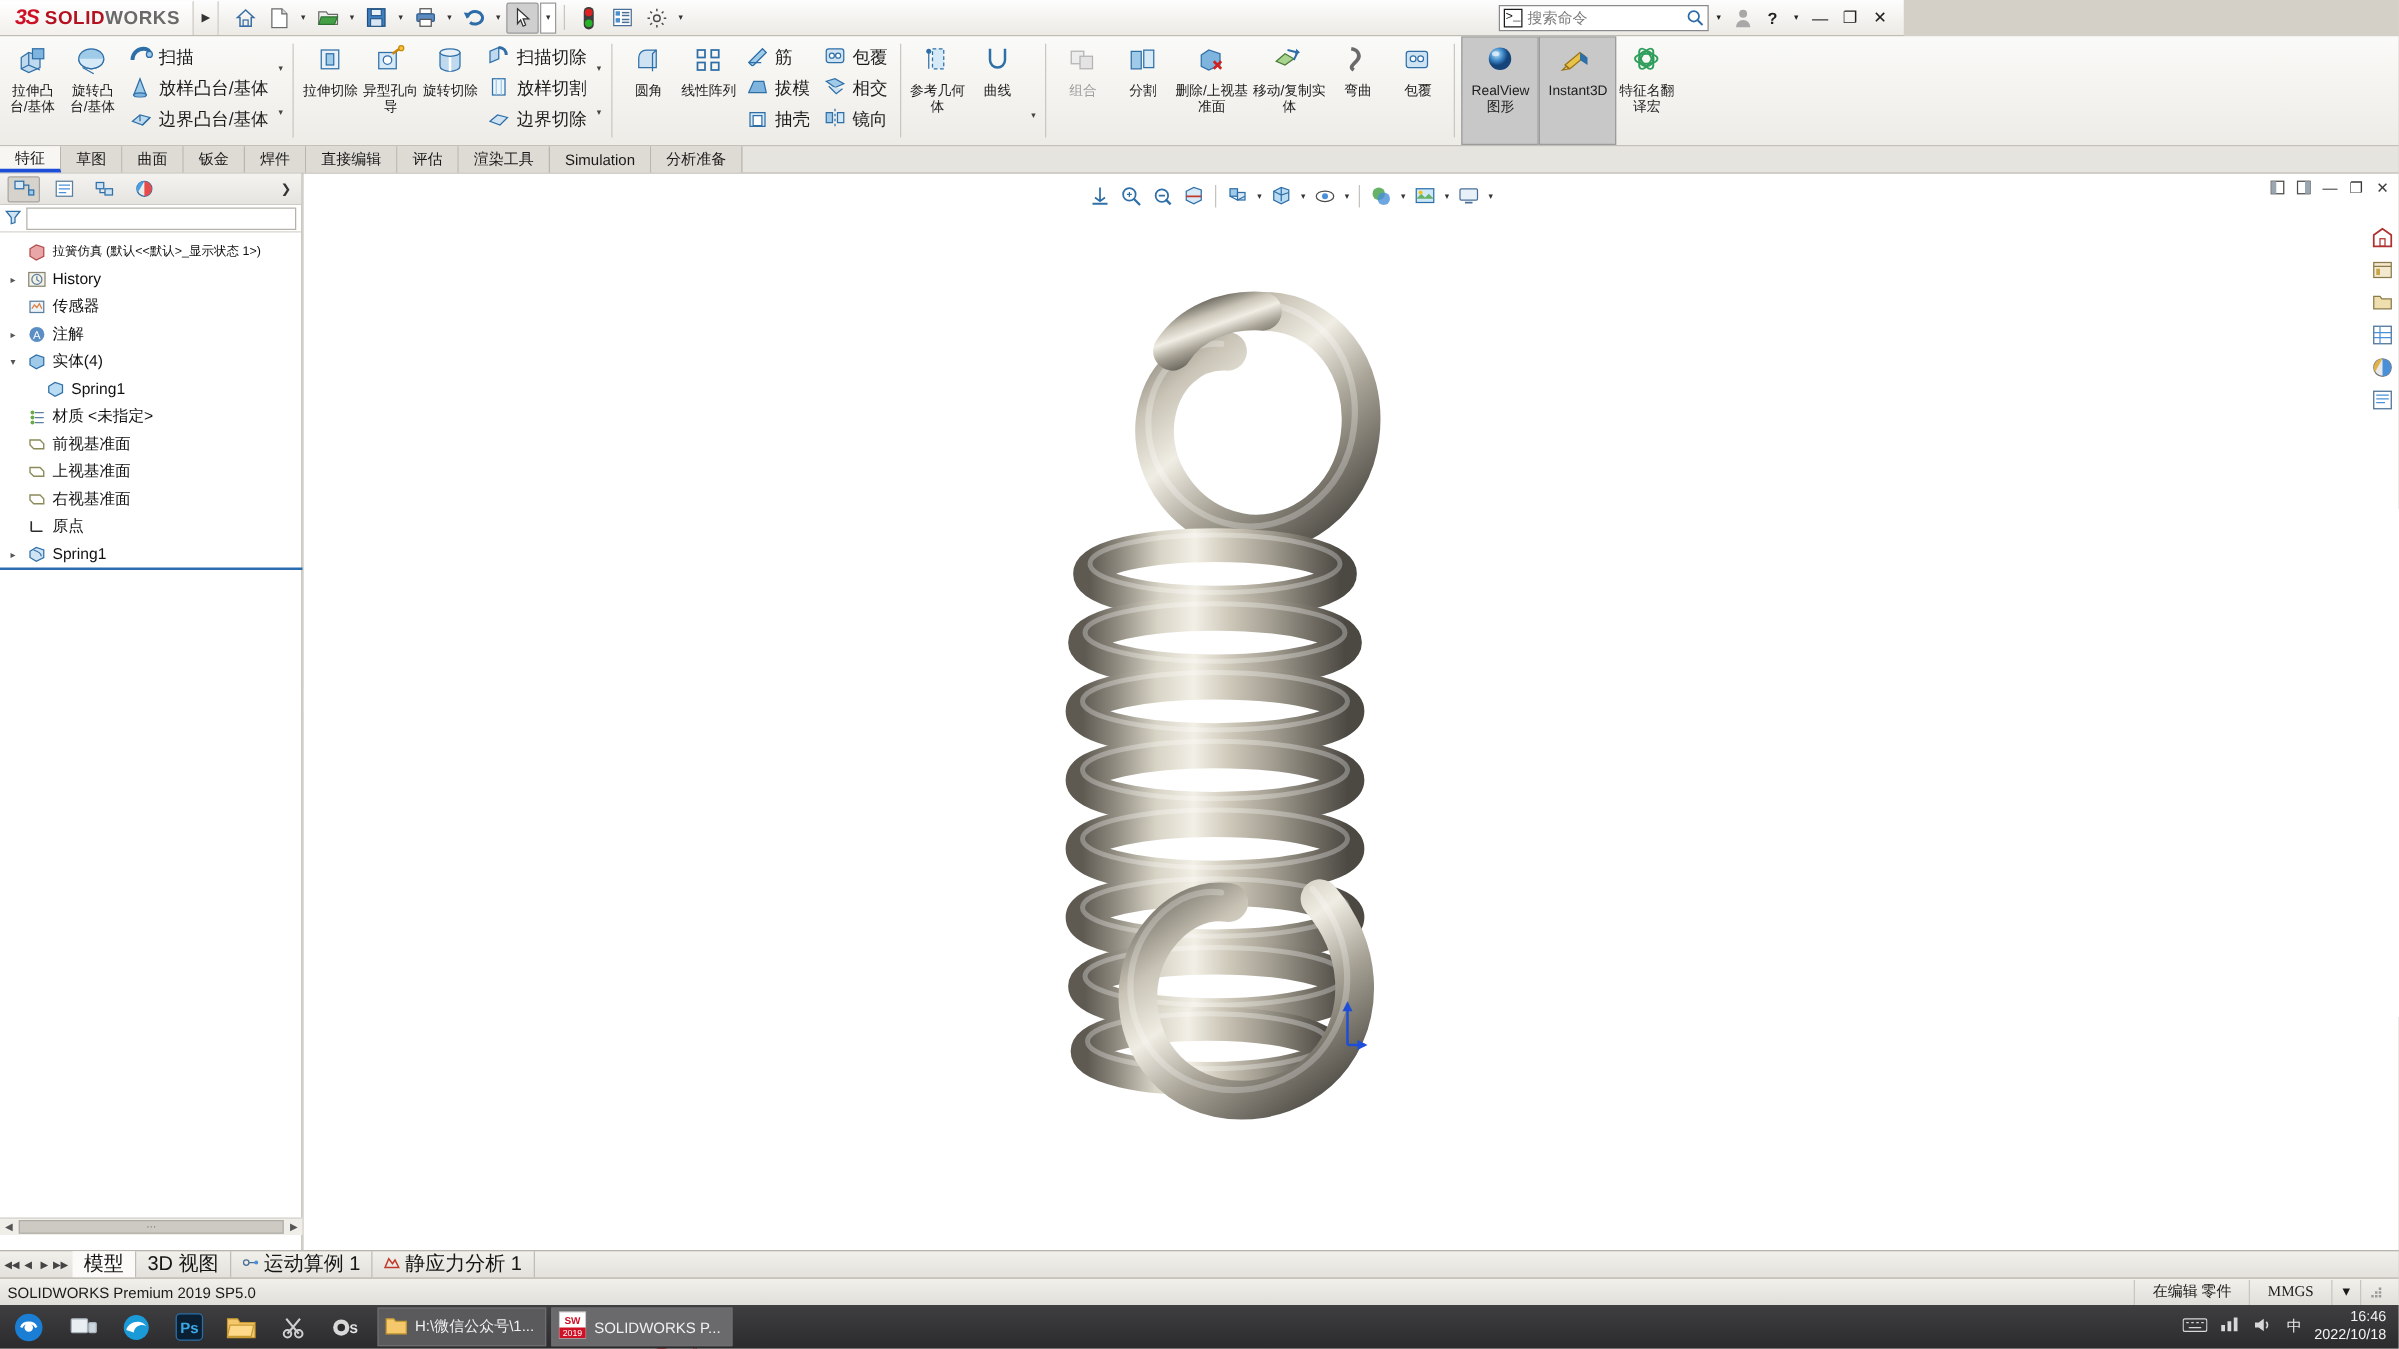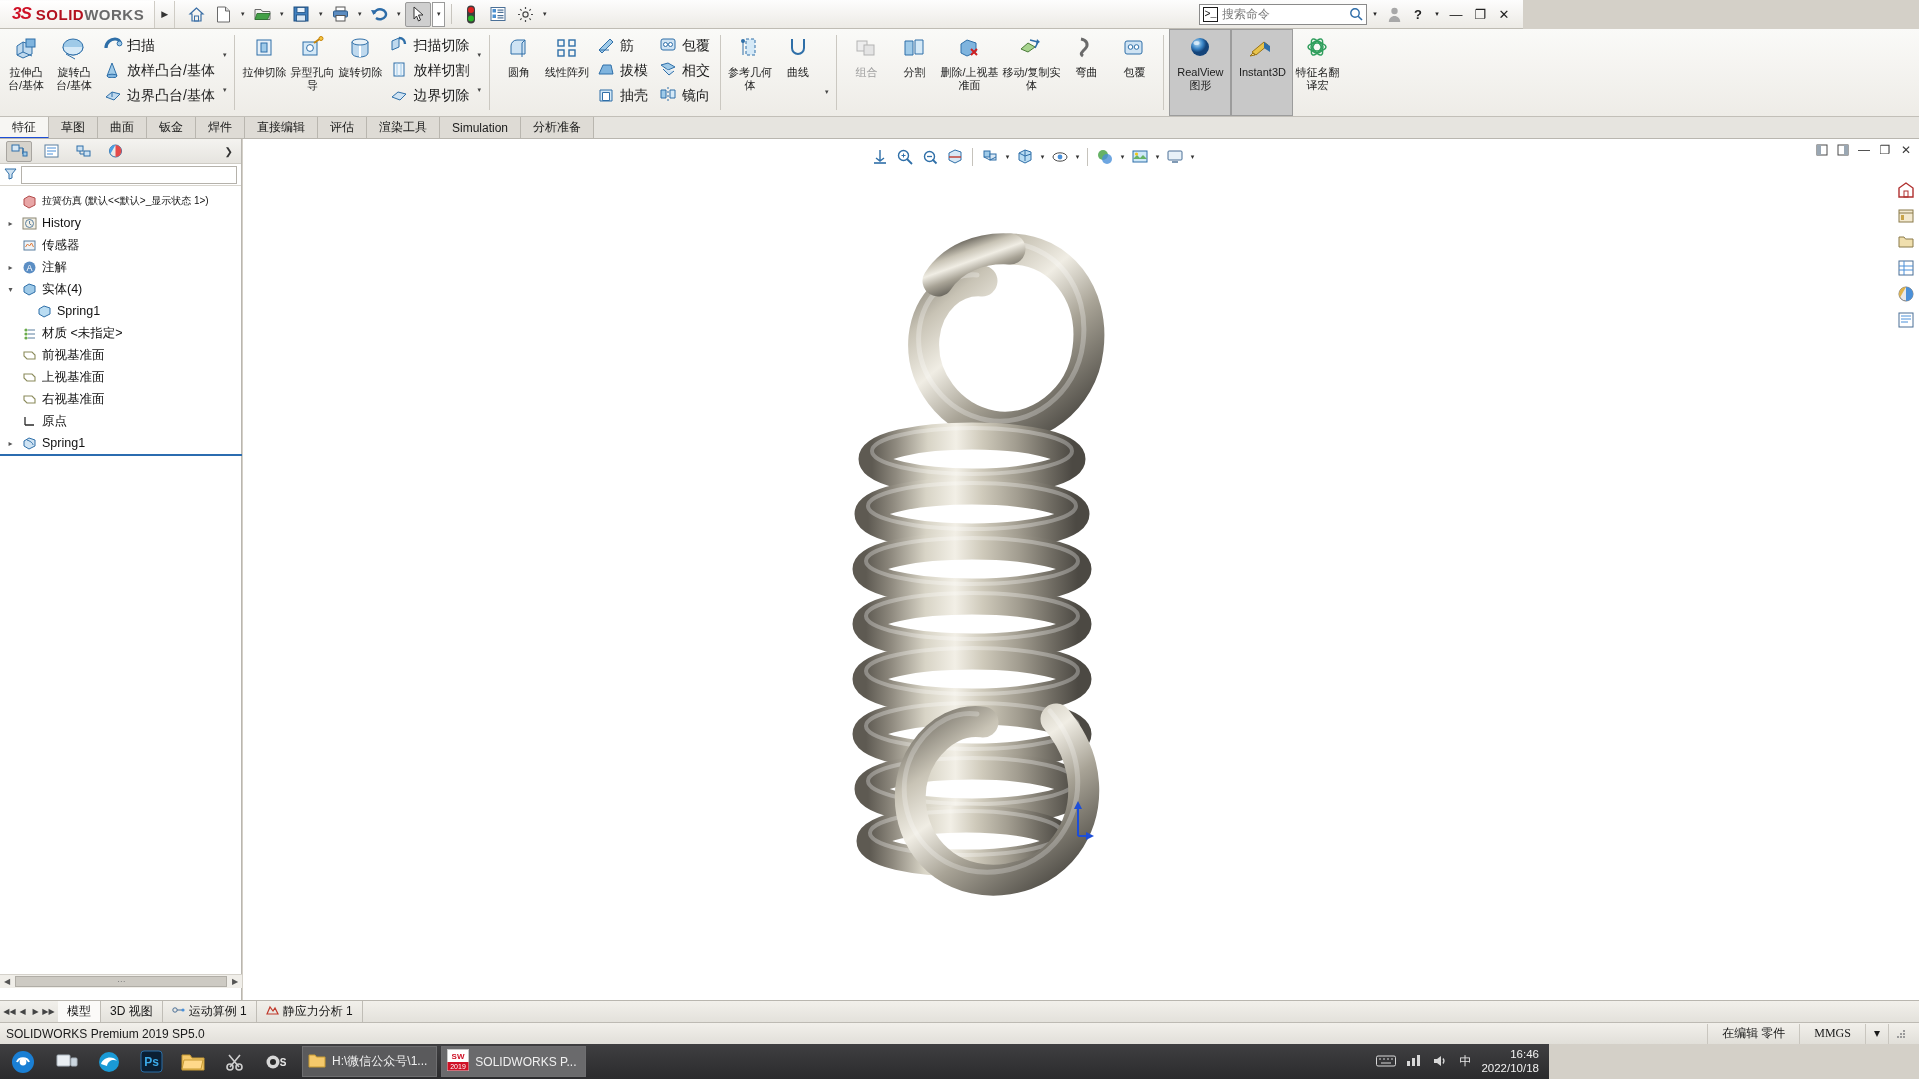--- a/index.html
+++ b/index.html
@@ -107,7 +107,7 @@
     font-size: 12px; color: #1a1a1a;
     border-right: 1px solid #b9b6af; background: #dedbd5;
   }
-  .tab.active { background: #f7f6f3; border-bottom: 1px solid #1d4ed8; }
+  .tab.active { background: #f7f6f3; border-bottom: 3px solid #1d4ed8; }
 
   
   .leftpanel {

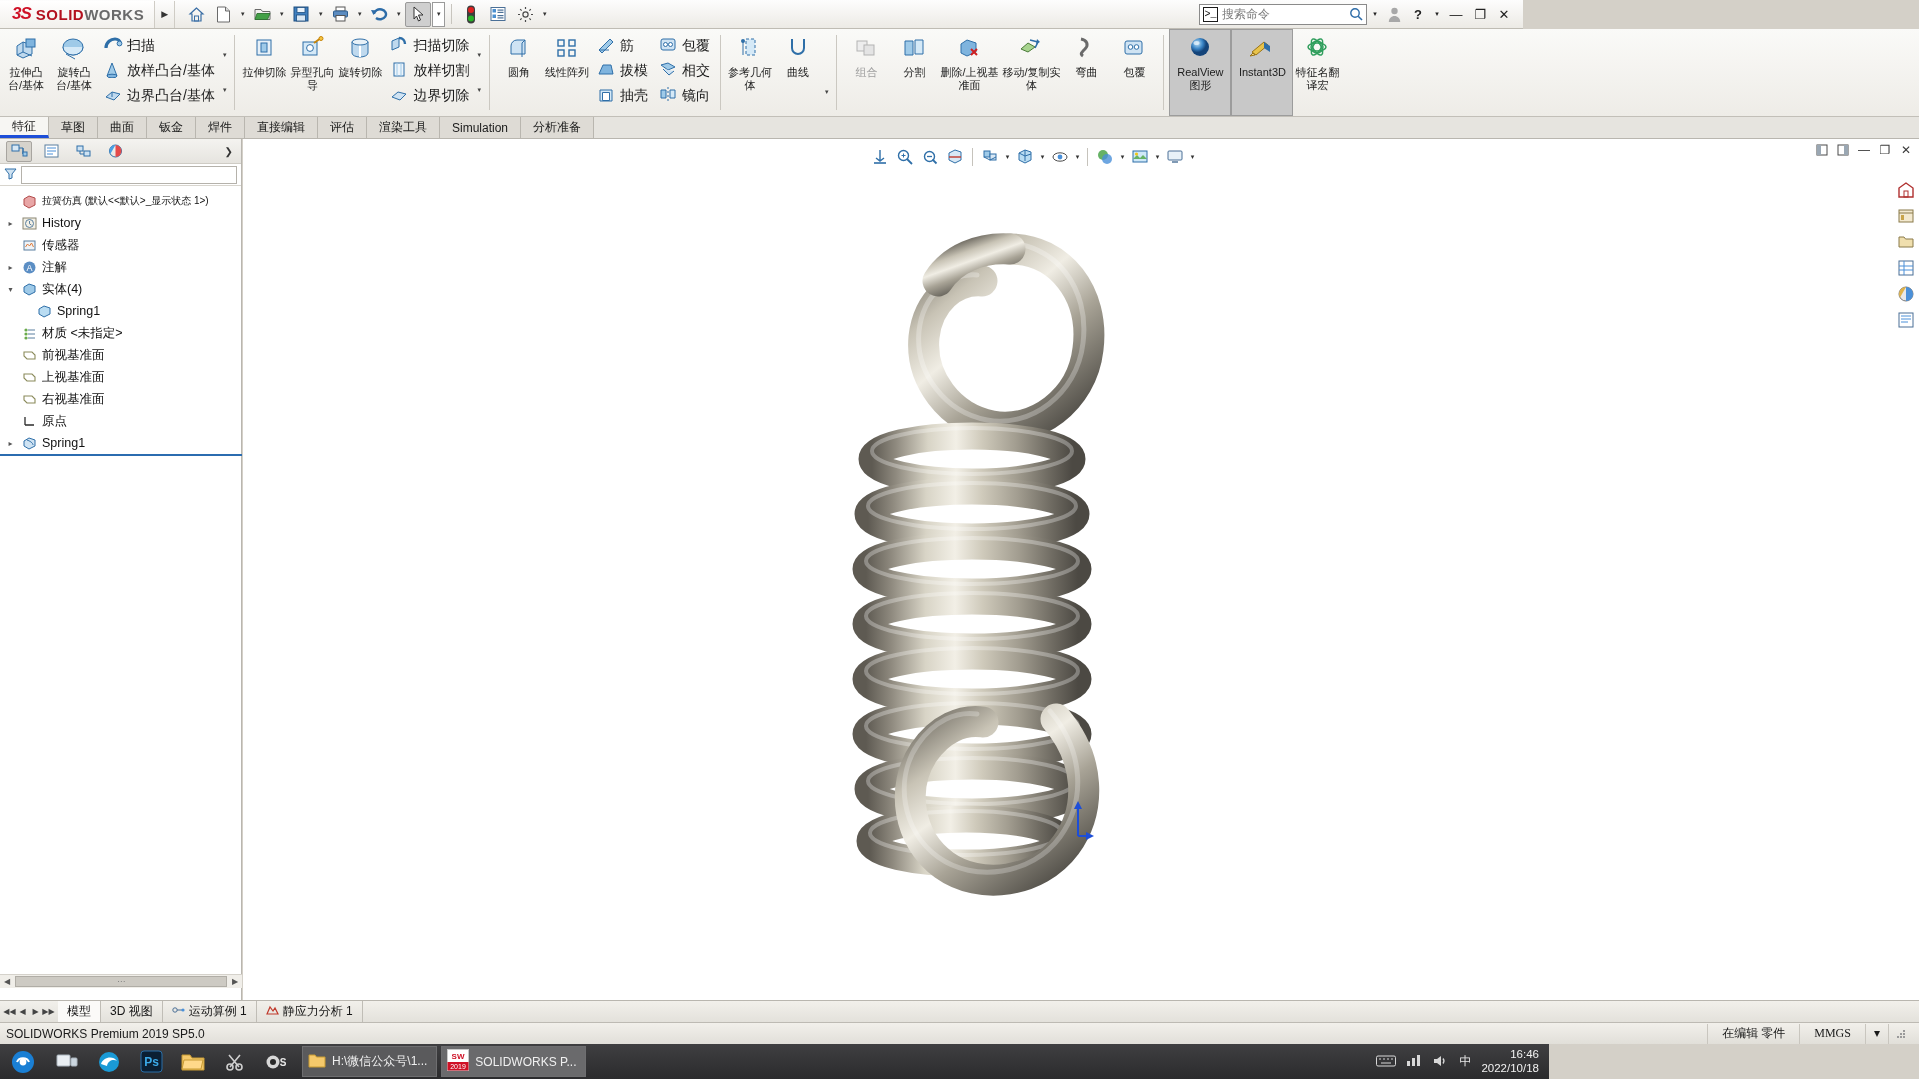--- a/index.html
+++ b/index.html
@@ -195,7 +195,7 @@
   .bt-nav { width: 13px; text-align:center; font-size: 8px; color:#444; }
   .bt-tab {
     height: 21px; display: flex; align-items: center; gap: 4px; padding: 0 9px;
-    font-size: 12px; color: #151515; border-right: 1px solid #c0bdb6;
+    font-size: 16px; color: #151515; border-right: 1px solid #c0bdb6;
   }
   .bt-tab.active { background: #fbfaf8; }
 

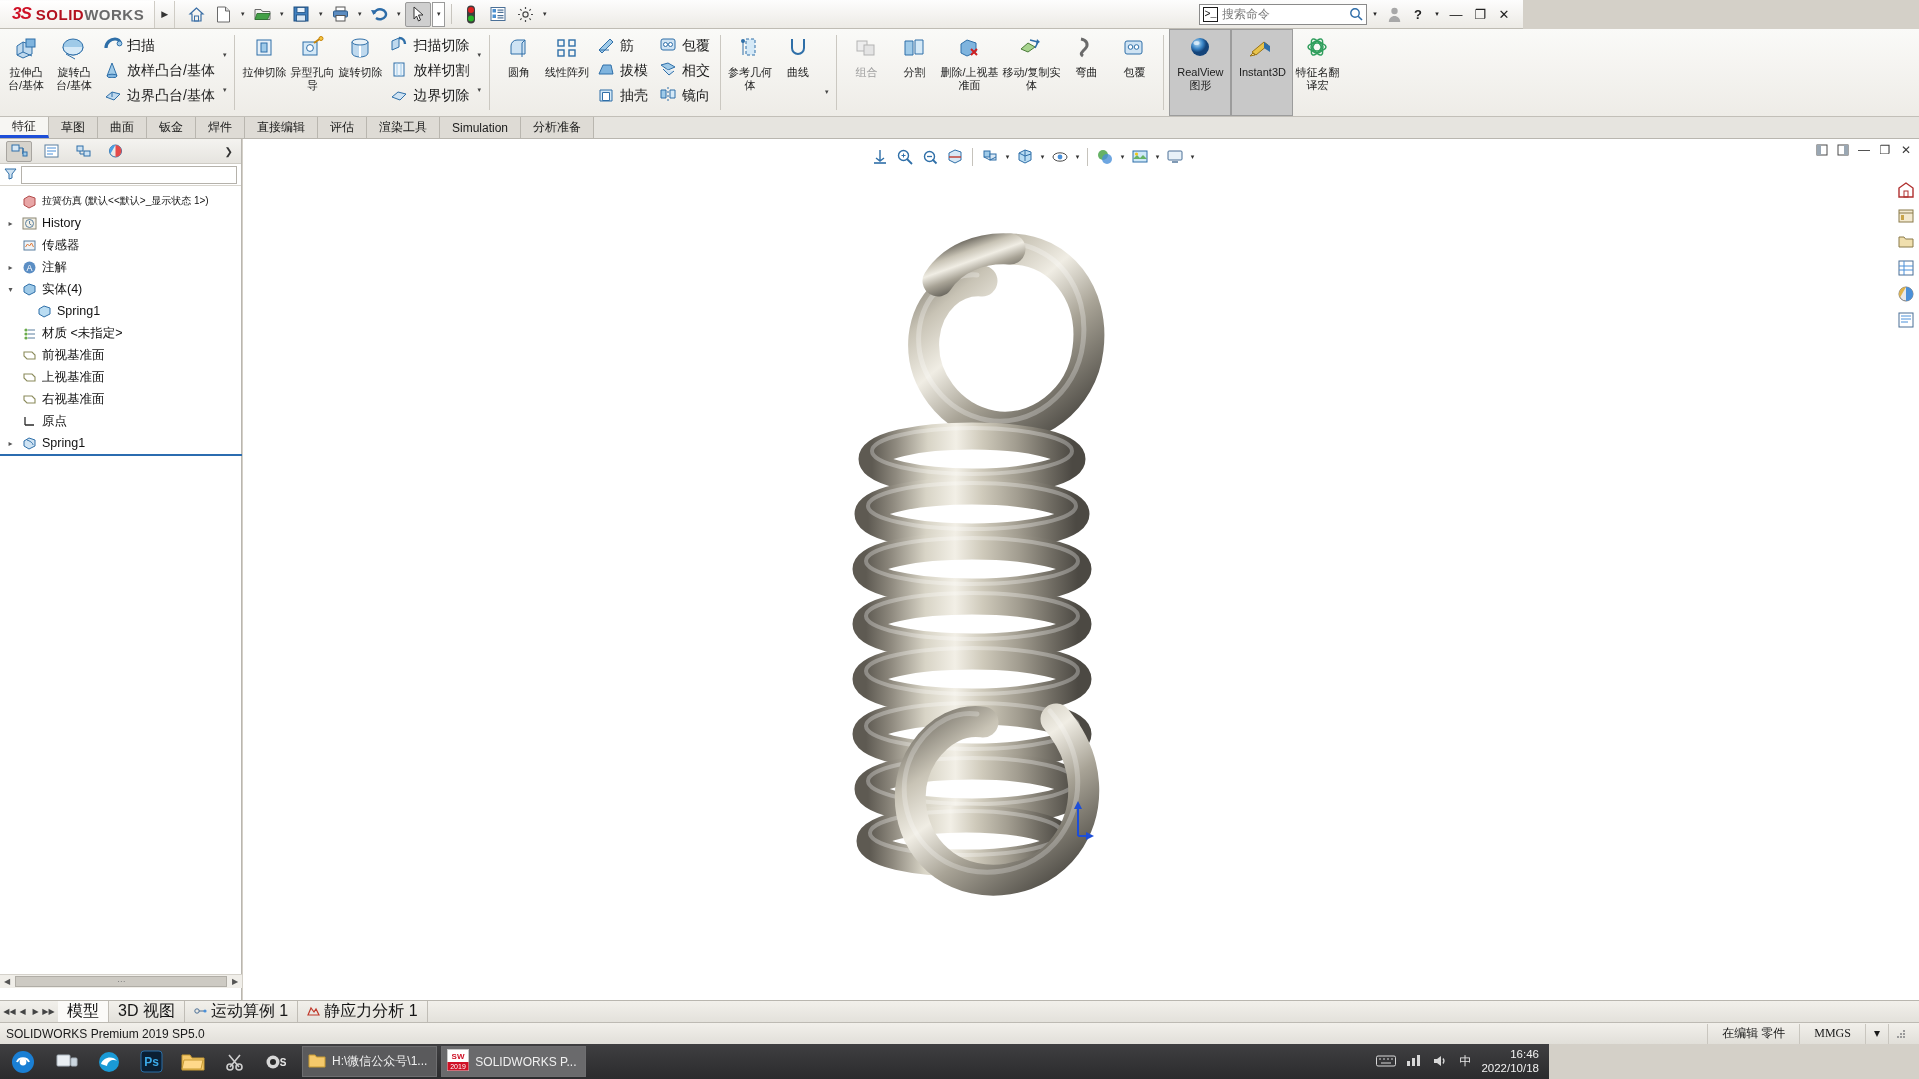--- a/index.html
+++ b/index.html
@@ -211,7 +211,7 @@
 
   
   .taskbar {
-    position: absolute; left: 0; top: 1044px; width: 1549px; height: 35px;
+    position: absolute; left: 0; top: 1044px; width: 1919px; height: 35px;
     background: linear-gradient(#3f3f41,#2b2b2d);
     display: flex; align-items: center;
   }

